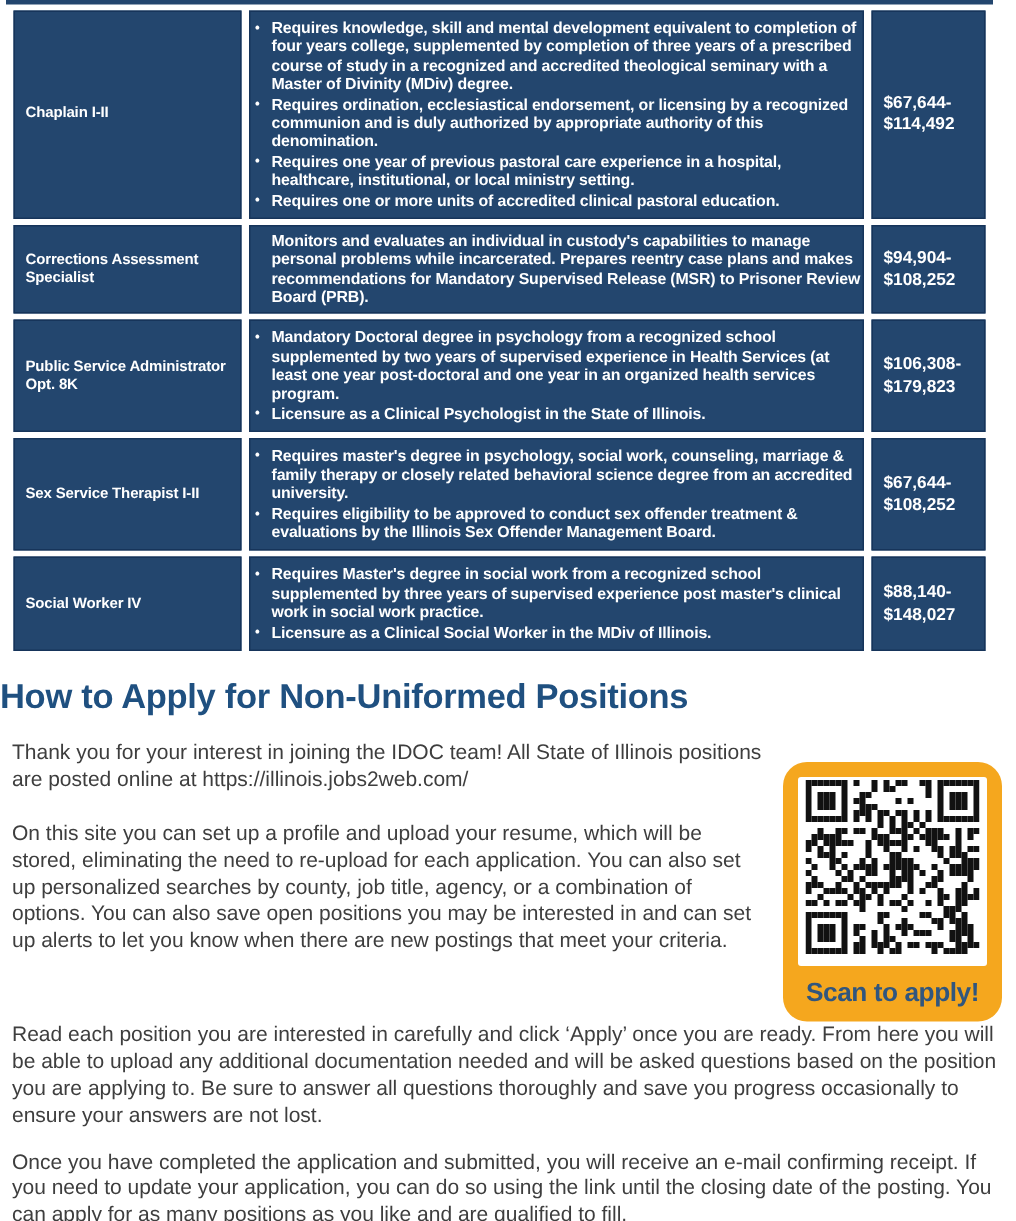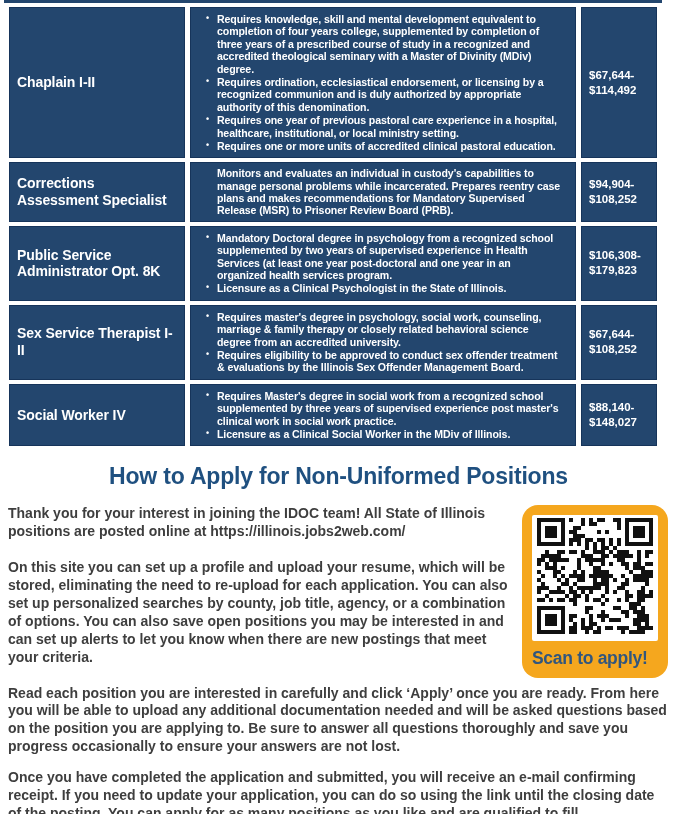--- a/index.html
+++ b/index.html
@@ -28,7 +28,7 @@
     vertical-align:middle;box-sizing:border-box;
   }
   td.col-title{width:176px;font-weight:bold;font-size:14px;line-height:1.2;padding:4px 7px;letter-spacing:-0.1px;}
-  td.col-req{font-size:10.6px;font-weight:600;line-height:1.17;padding:4px 13px;letter-spacing:-0.1px;margin-left:44px;}
+  td.col-req{font-size:10.6px;font-weight:600;line-height:1.17;padding:4px 1px;letter-spacing:-0.1px;margin-left:44px;}
   td.col-salary{width:76px;font-weight:bold;font-size:11.5px;line-height:1.3;padding:4px 7px;white-space:pre-line;}
   .bullet{position:relative;padding-left:13px;margin:1px 0;}
   .bullet::before{content:"\2022";position:absolute;left:2px;top:0;font-size:9px;}

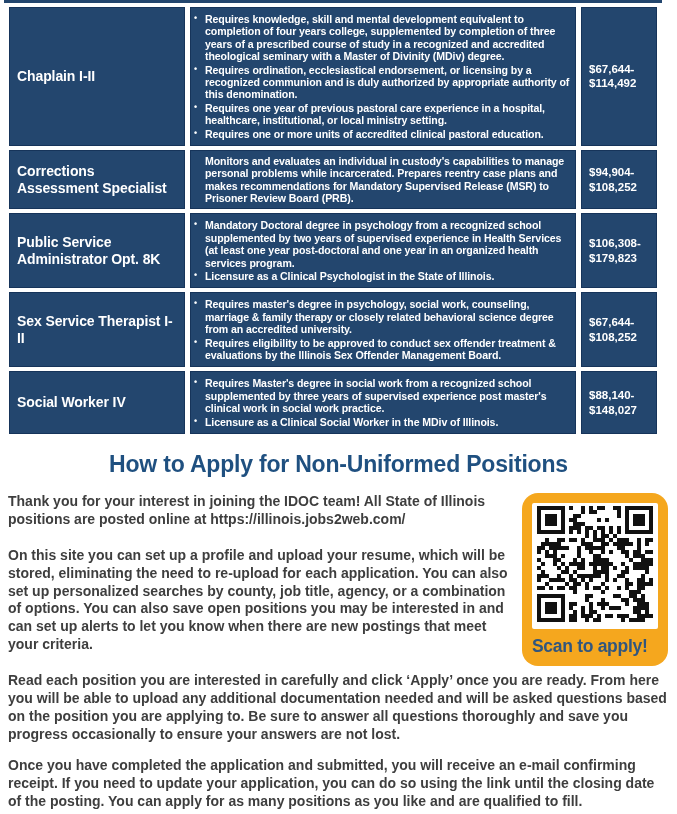--- a/index.html
+++ b/index.html
@@ -27,7 +27,7 @@
     border:1px solid var(--cell-edge);
     vertical-align:middle;box-sizing:border-box;
   }
-  td.col-title{width:176px;font-weight:bold;font-size:14px;line-height:1.2;padding:4px 7px;letter-spacing:-0.1px;}
+  td.col-title{width:152px;font-weight:bold;font-size:10px;line-height:1.2;padding:4px 7px;letter-spacing:-0.1px;}
   td.col-req{font-size:10.6px;font-weight:600;line-height:1.17;padding:4px 1px;letter-spacing:-0.1px;margin-left:44px;}
   td.col-salary{width:76px;font-weight:bold;font-size:11.5px;line-height:1.3;padding:4px 7px;white-space:pre-line;}
   .bullet{position:relative;padding-left:13px;margin:1px 0;}

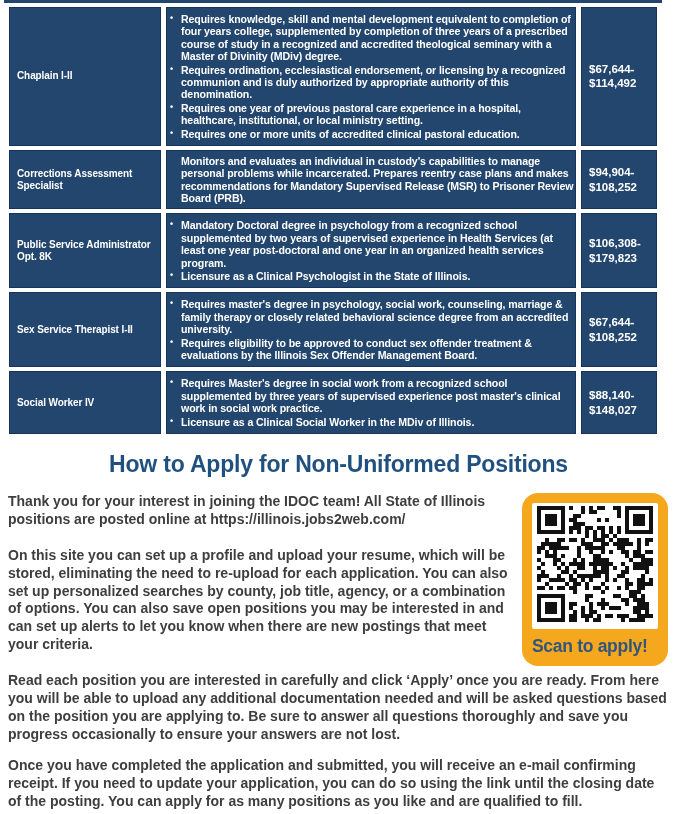--- a/index.html
+++ b/index.html
@@ -35,7 +35,7 @@
   .desc{padding-left:13px;}
   
   h1.heading{
-    margin:13px 10px 15px;text-align:center;color:var(--heading);
+    margin:13px 0 15px;color:var(--heading);
     font-size:23px;font-weight:bold;letter-spacing:-0.2px;
   }
   

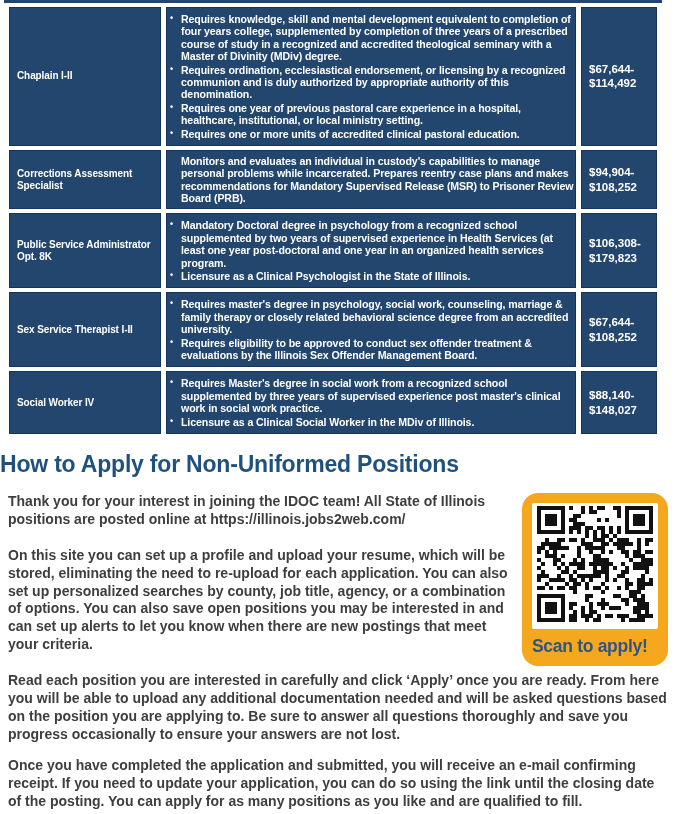--- a/index.html
+++ b/index.html
@@ -41,7 +41,7 @@
   
   .apply{display:flex;gap:14px;padding:0 9px 0 8px;align-items:flex-start;}
   .apply-left{flex:1;min-width:0;}
-  .page p{margin:0 0 18px;font-size:14px;color:var(--body);line-height:1.28;font-weight:bold;}
+  .page p{margin:0 0 18px;font-size:14px;color:var(--body);line-height:1.28;}
   p.note{font-style:italic;}
   .full{padding:0 9px 0 8px;}
   .full p.read{margin-bottom:13px;}

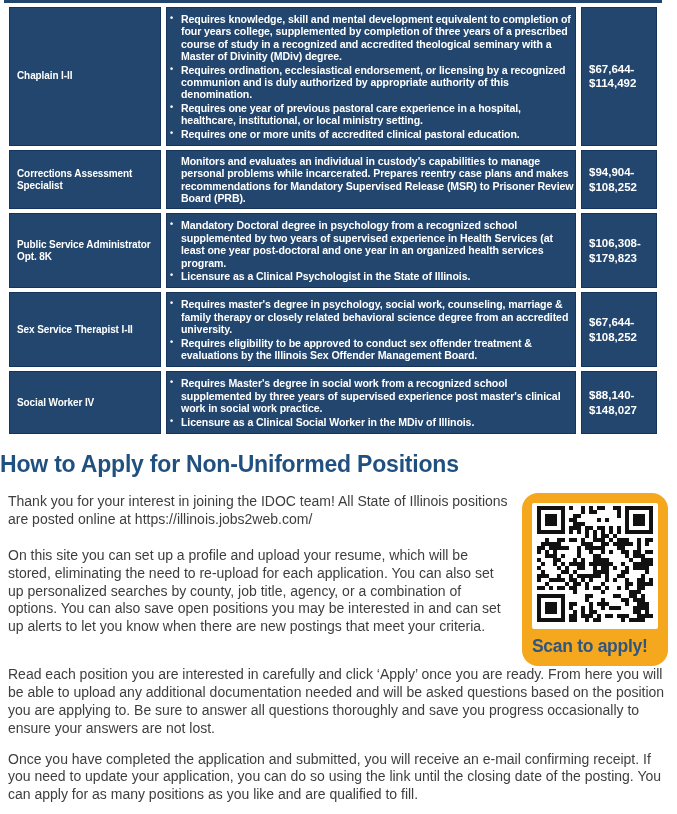--- a/index.html
+++ b/index.html
@@ -50,7 +50,7 @@
   .badge{
     width:146px;background:var(--badge);border-radius:16px;
     padding:10px 10px 9px;box-sizing:border-box;flex:0 0 146px;
-    display:flex;flex-direction:column;margin-top:0;
+    display:flex;flex-direction:column;align-items:center;margin-top:15px;
   }
   .qr-box{background:#ffffff;width:126px;height:126px;border-radius:2px;
     display:flex;align-items:center;justify-content:center;}

